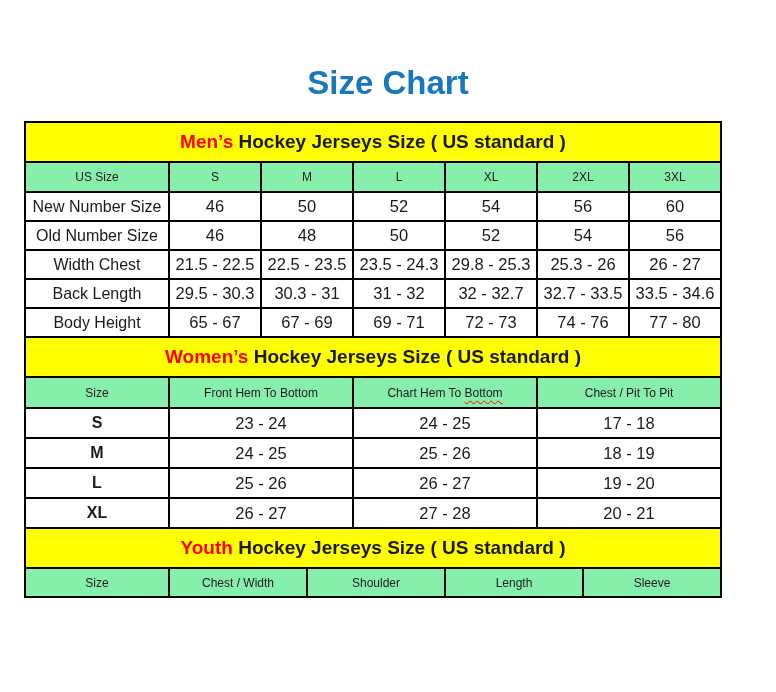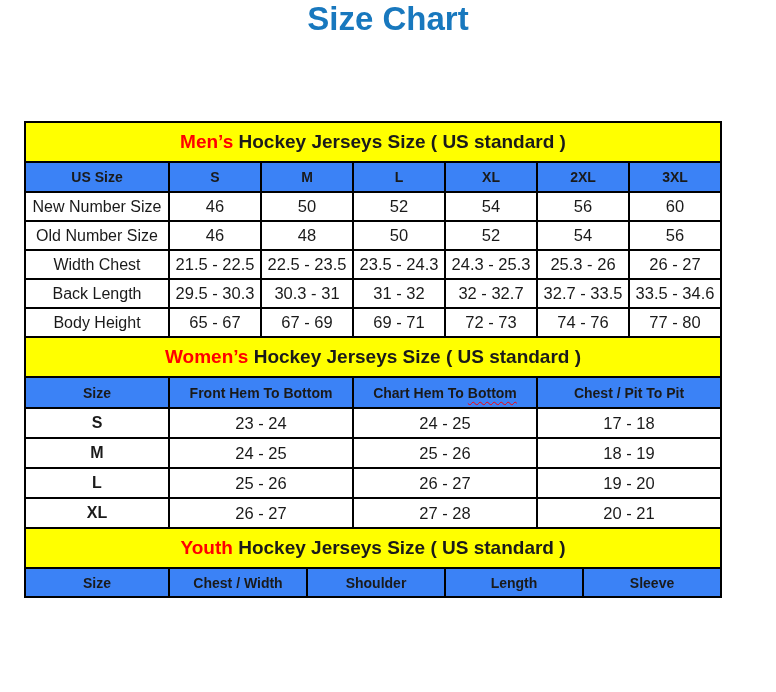--- a/index.html
+++ b/index.html
@@ -19,6 +19,7 @@
   }
   .title {
     margin: 0;
+    padding-top: 64px;
     text-align: center;
     font-size: 33px;
     font-weight: bold;

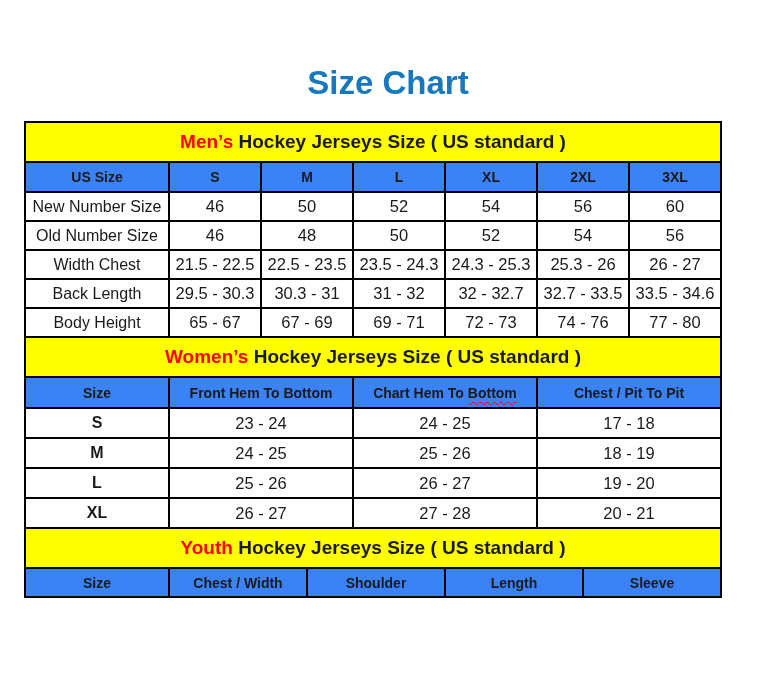--- a/index.html
+++ b/index.html
@@ -57,9 +57,9 @@
   }
   td.band .accent { color: #ff0000; }
   tr.head th {
-    font-weight: bold;
-    font-size: 14px;
-    background: #3b82f6;
+    font-weight: normal;
+    font-size: 12px;
+    background: #86efac;
   }
   .mens tr.head th { height: 28px; }
   .womens tr.head th { height: 29px; }

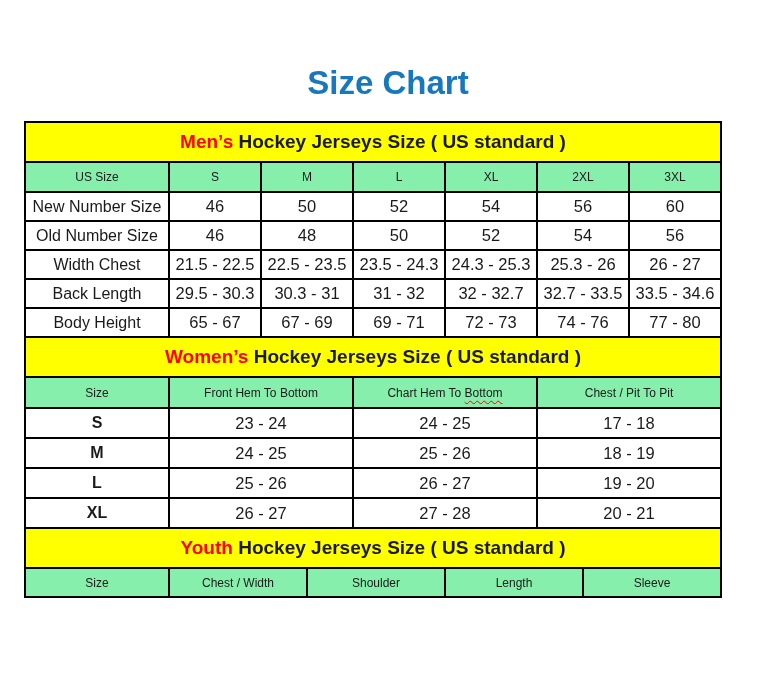--- a/index.html
+++ b/index.html
@@ -133,7 +133,7 @@
         <td class="v">21.5 - 22.5</td>
         <td class="v">22.5 - 23.5</td>
         <td class="v">23.5 - 24.3</td>
-        <td class="v">24.3 - 25.3</td>
+        <td class="v">29.8 - 25.3</td>
         <td class="v">25.3 - 26</td>
         <td class="v">26 - 27</td>
       </tr>

